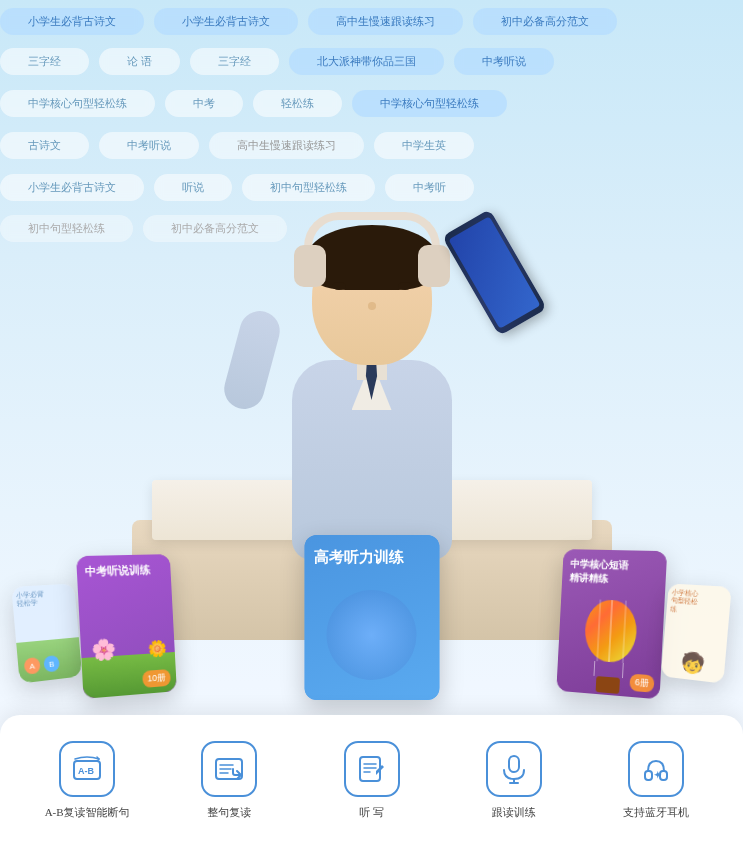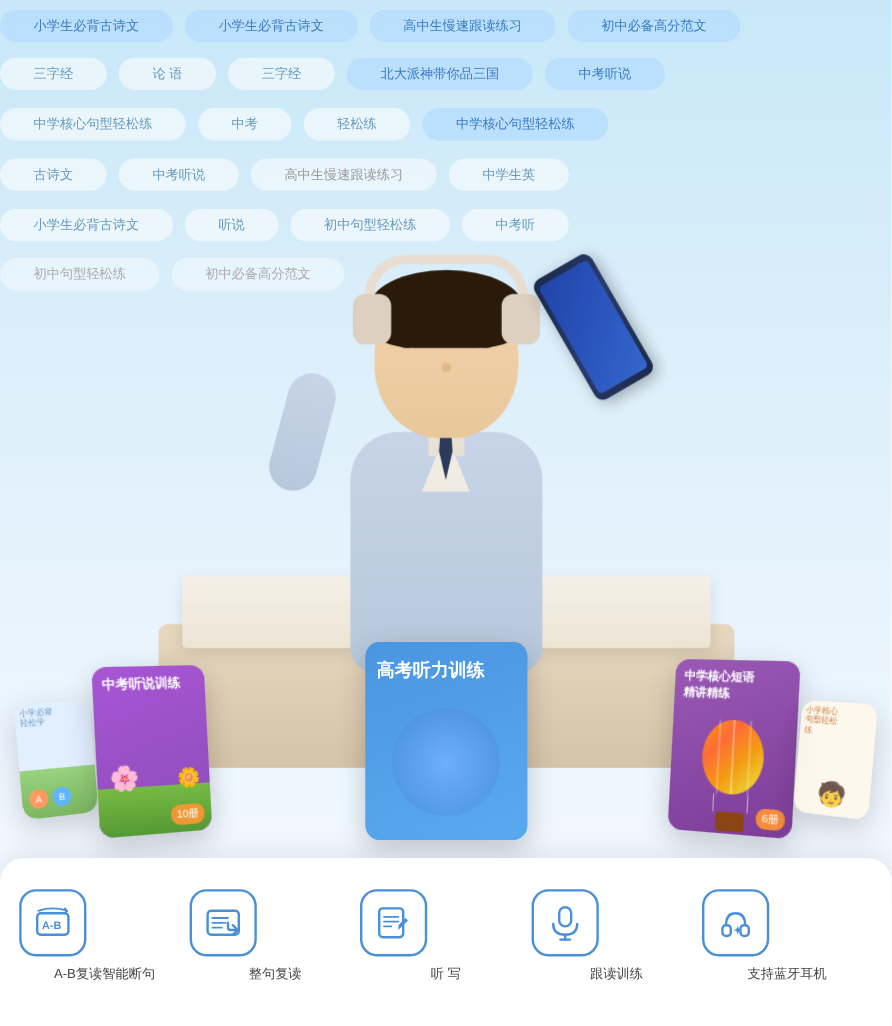--- a/index.html
+++ b/index.html
@@ -542,7 +542,7 @@
   </div>
 
   <div class="card card-3">
-    <div style="background:linear-gradient(160deg,#4a95e0 0%,#5aaaf0 100%);width:100%;height:100%;border-radius:12px;position:relative;overflow:hidden;">
+    <div style="background:linear-gradient(160deg,#4a95e0 0%,#5aaaf0 100%);width:100%;height:100%;border-radius:12px;position:relative;overflow:hidden;font-family:Liberation Mono, monospace;">
       <div class="card-title" style="font-size:15px;font-weight:900;padding:14px 10px 8px;">高考听力训练</div>
 
       <div class="blue-circle"></div>

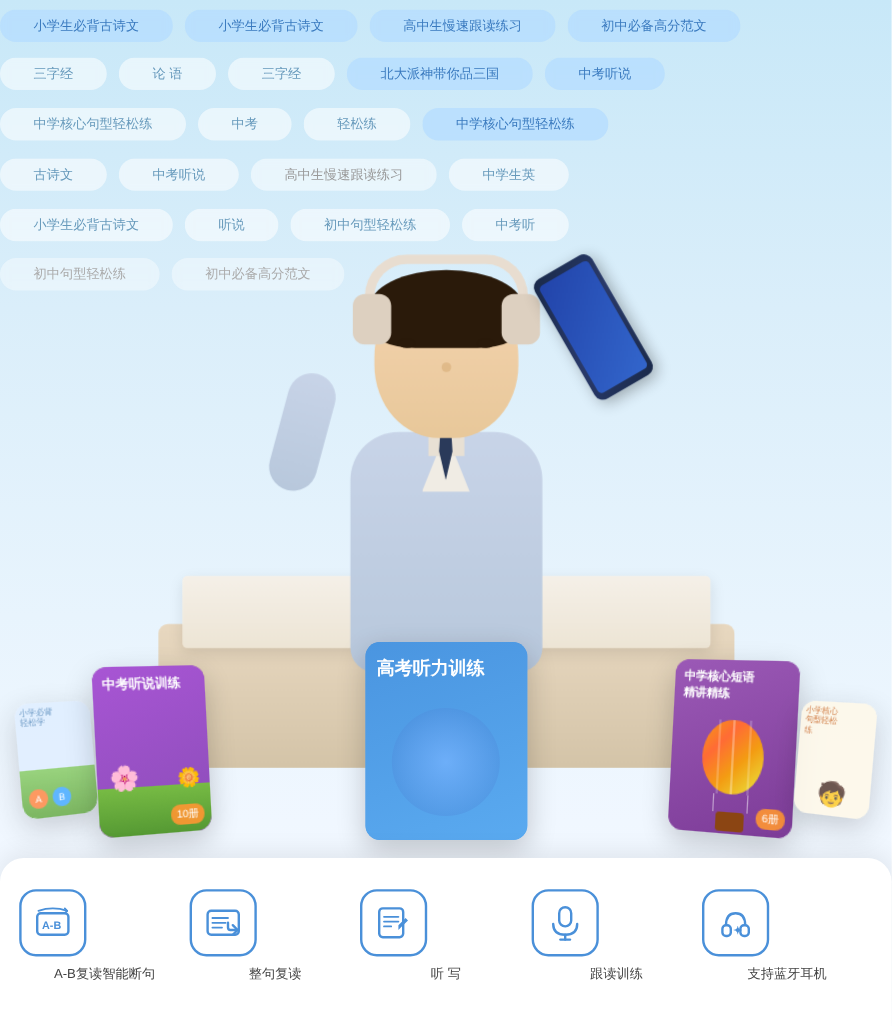--- a/index.html
+++ b/index.html
@@ -392,6 +392,7 @@
     .tool-item {
       display: flex;
       flex-direction: column;
+      align-items: center;
       gap: 8px;
       flex: 1;
     }

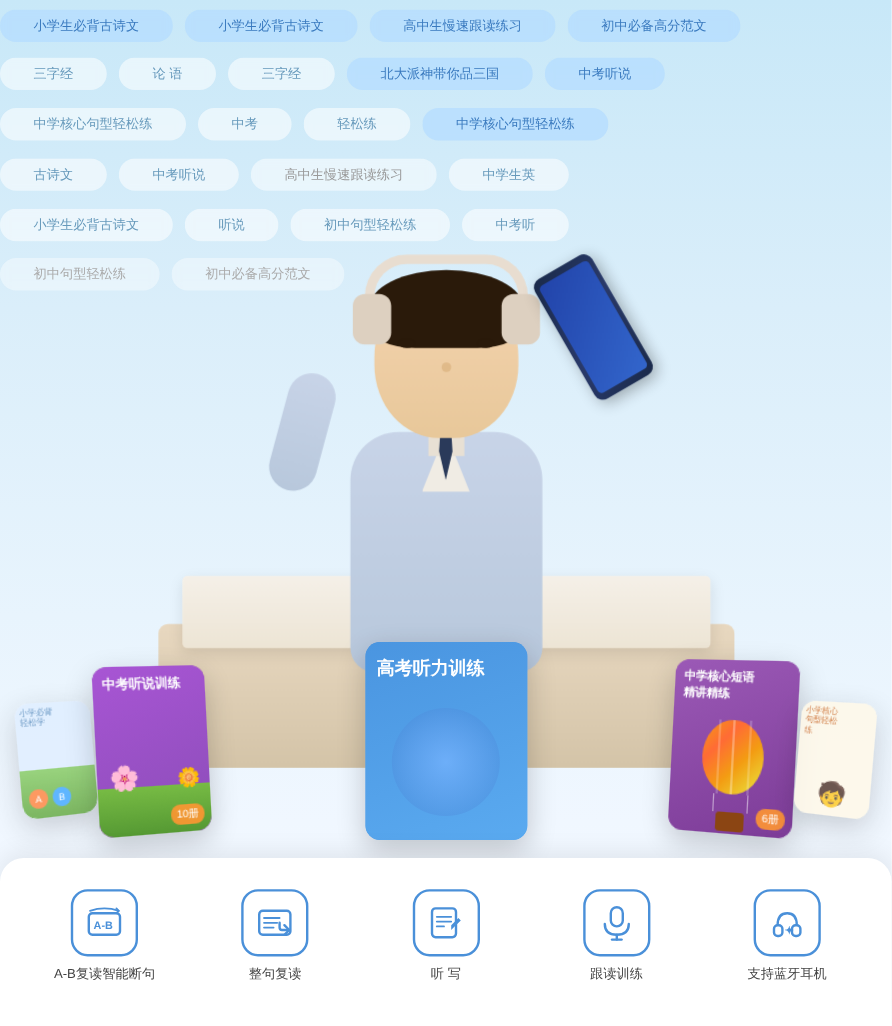--- a/index.html
+++ b/index.html
@@ -418,6 +418,7 @@
       color: #444;
       text-align: center;
       line-height: 1.3;
+      font-family: Liberation Serif, serif;
     }
 
     

